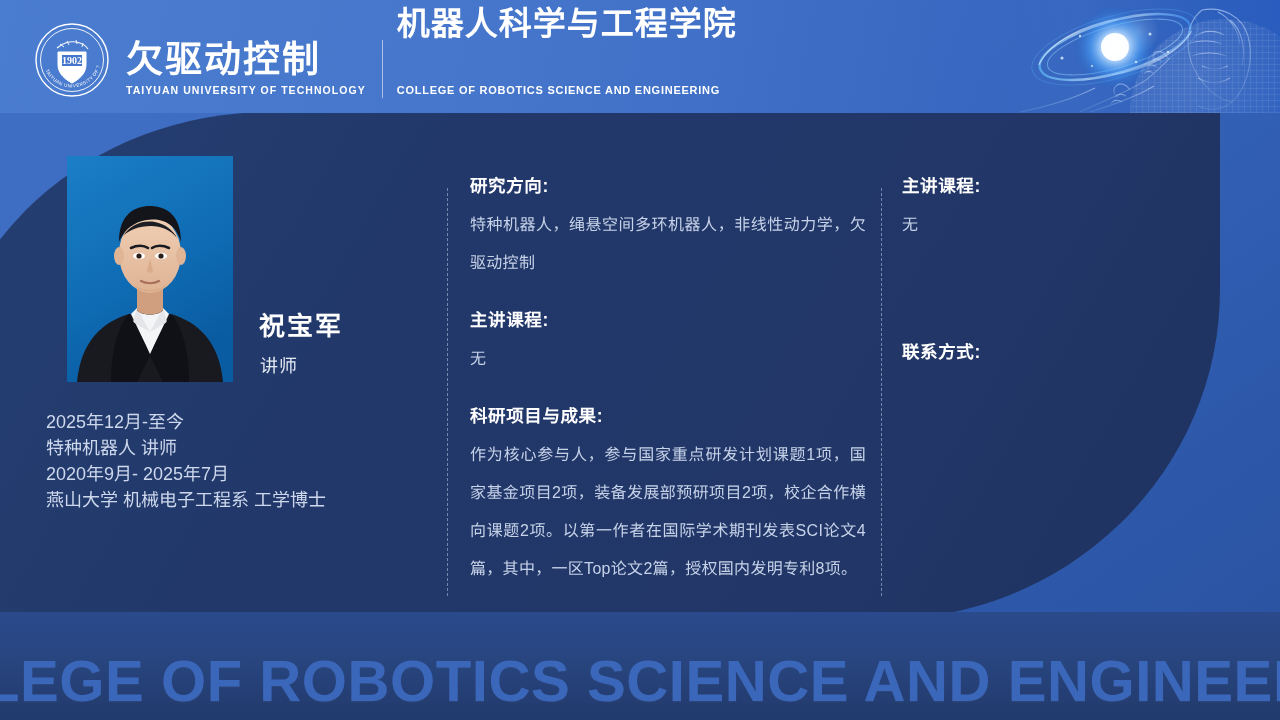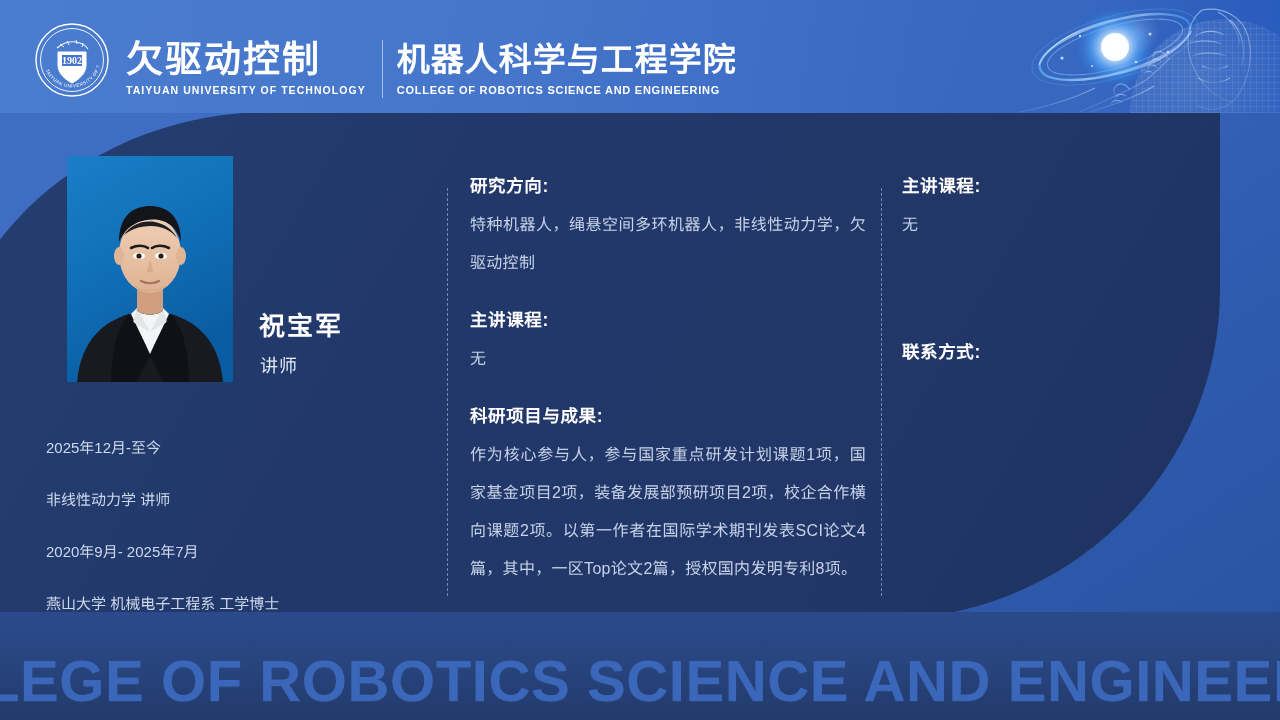--- a/index.html
+++ b/index.html
@@ -103,6 +103,7 @@
     flex-direction: column;
     justify-content: center;
     padding-bottom: 2px;
+    gap: 36px;
   }
   .college-cn {
     font-size: 33px;

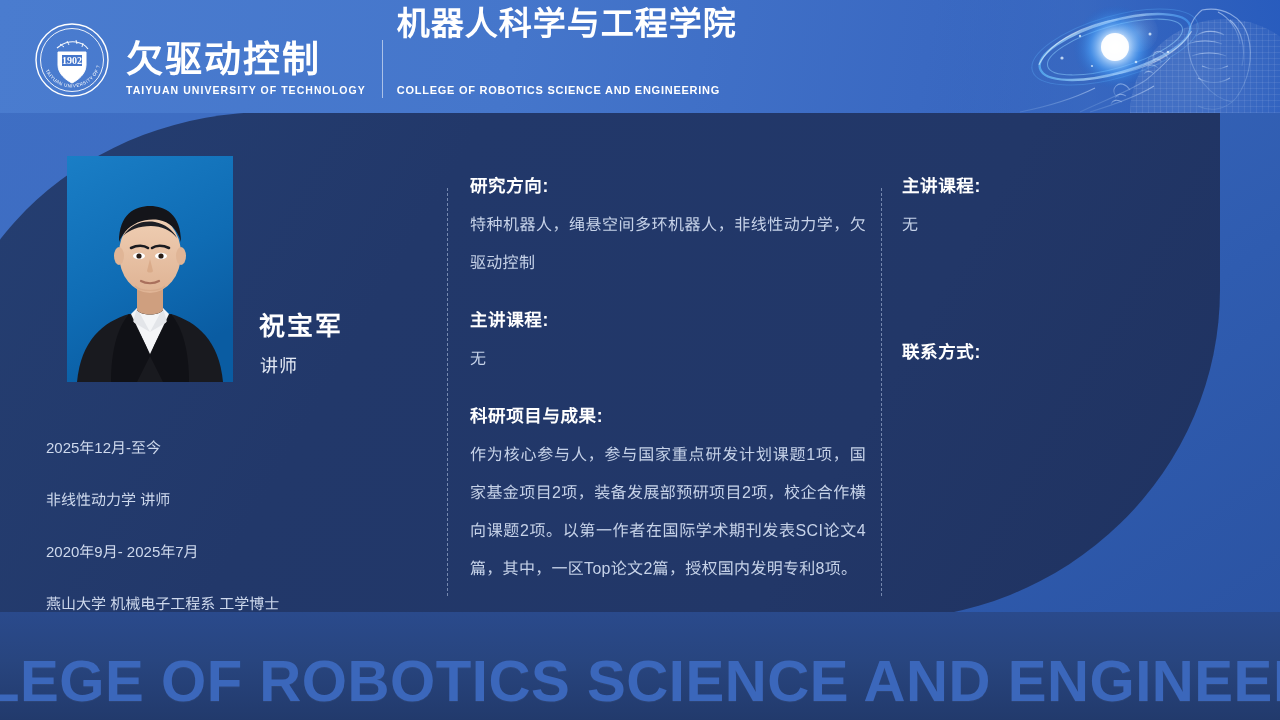--- a/index.html
+++ b/index.html
@@ -170,11 +170,10 @@
     width: 400px;
   }
   .bio-line {
-    font-size: 15px;
+    font-size: 18px;
     color: #cdd8ec;
     line-height: 26px;
     white-space: nowrap;
-    margin-top: 26px;
   }
 
   

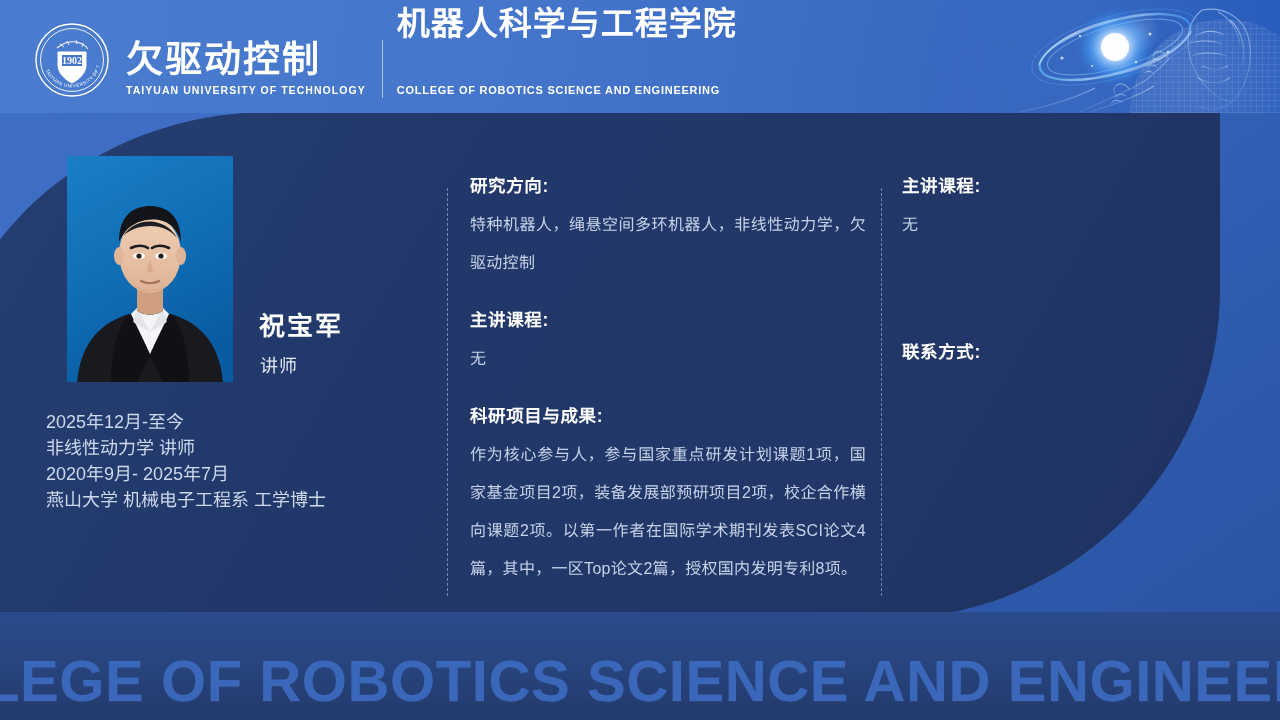--- a/index.html
+++ b/index.html
@@ -418,7 +418,7 @@
 
     <div class="bio">
       <div class="bio-line">2025年12月-至今</div>
-      <div class="bio-line">非线性动力学  讲师</div>
+      <div class="bio-line">特种机器人  讲师</div>
       <div class="bio-line">2020年9月- 2025年7月</div>
       <div class="bio-line">燕山大学  机械电子工程系  工学博士</div>
     </div>

